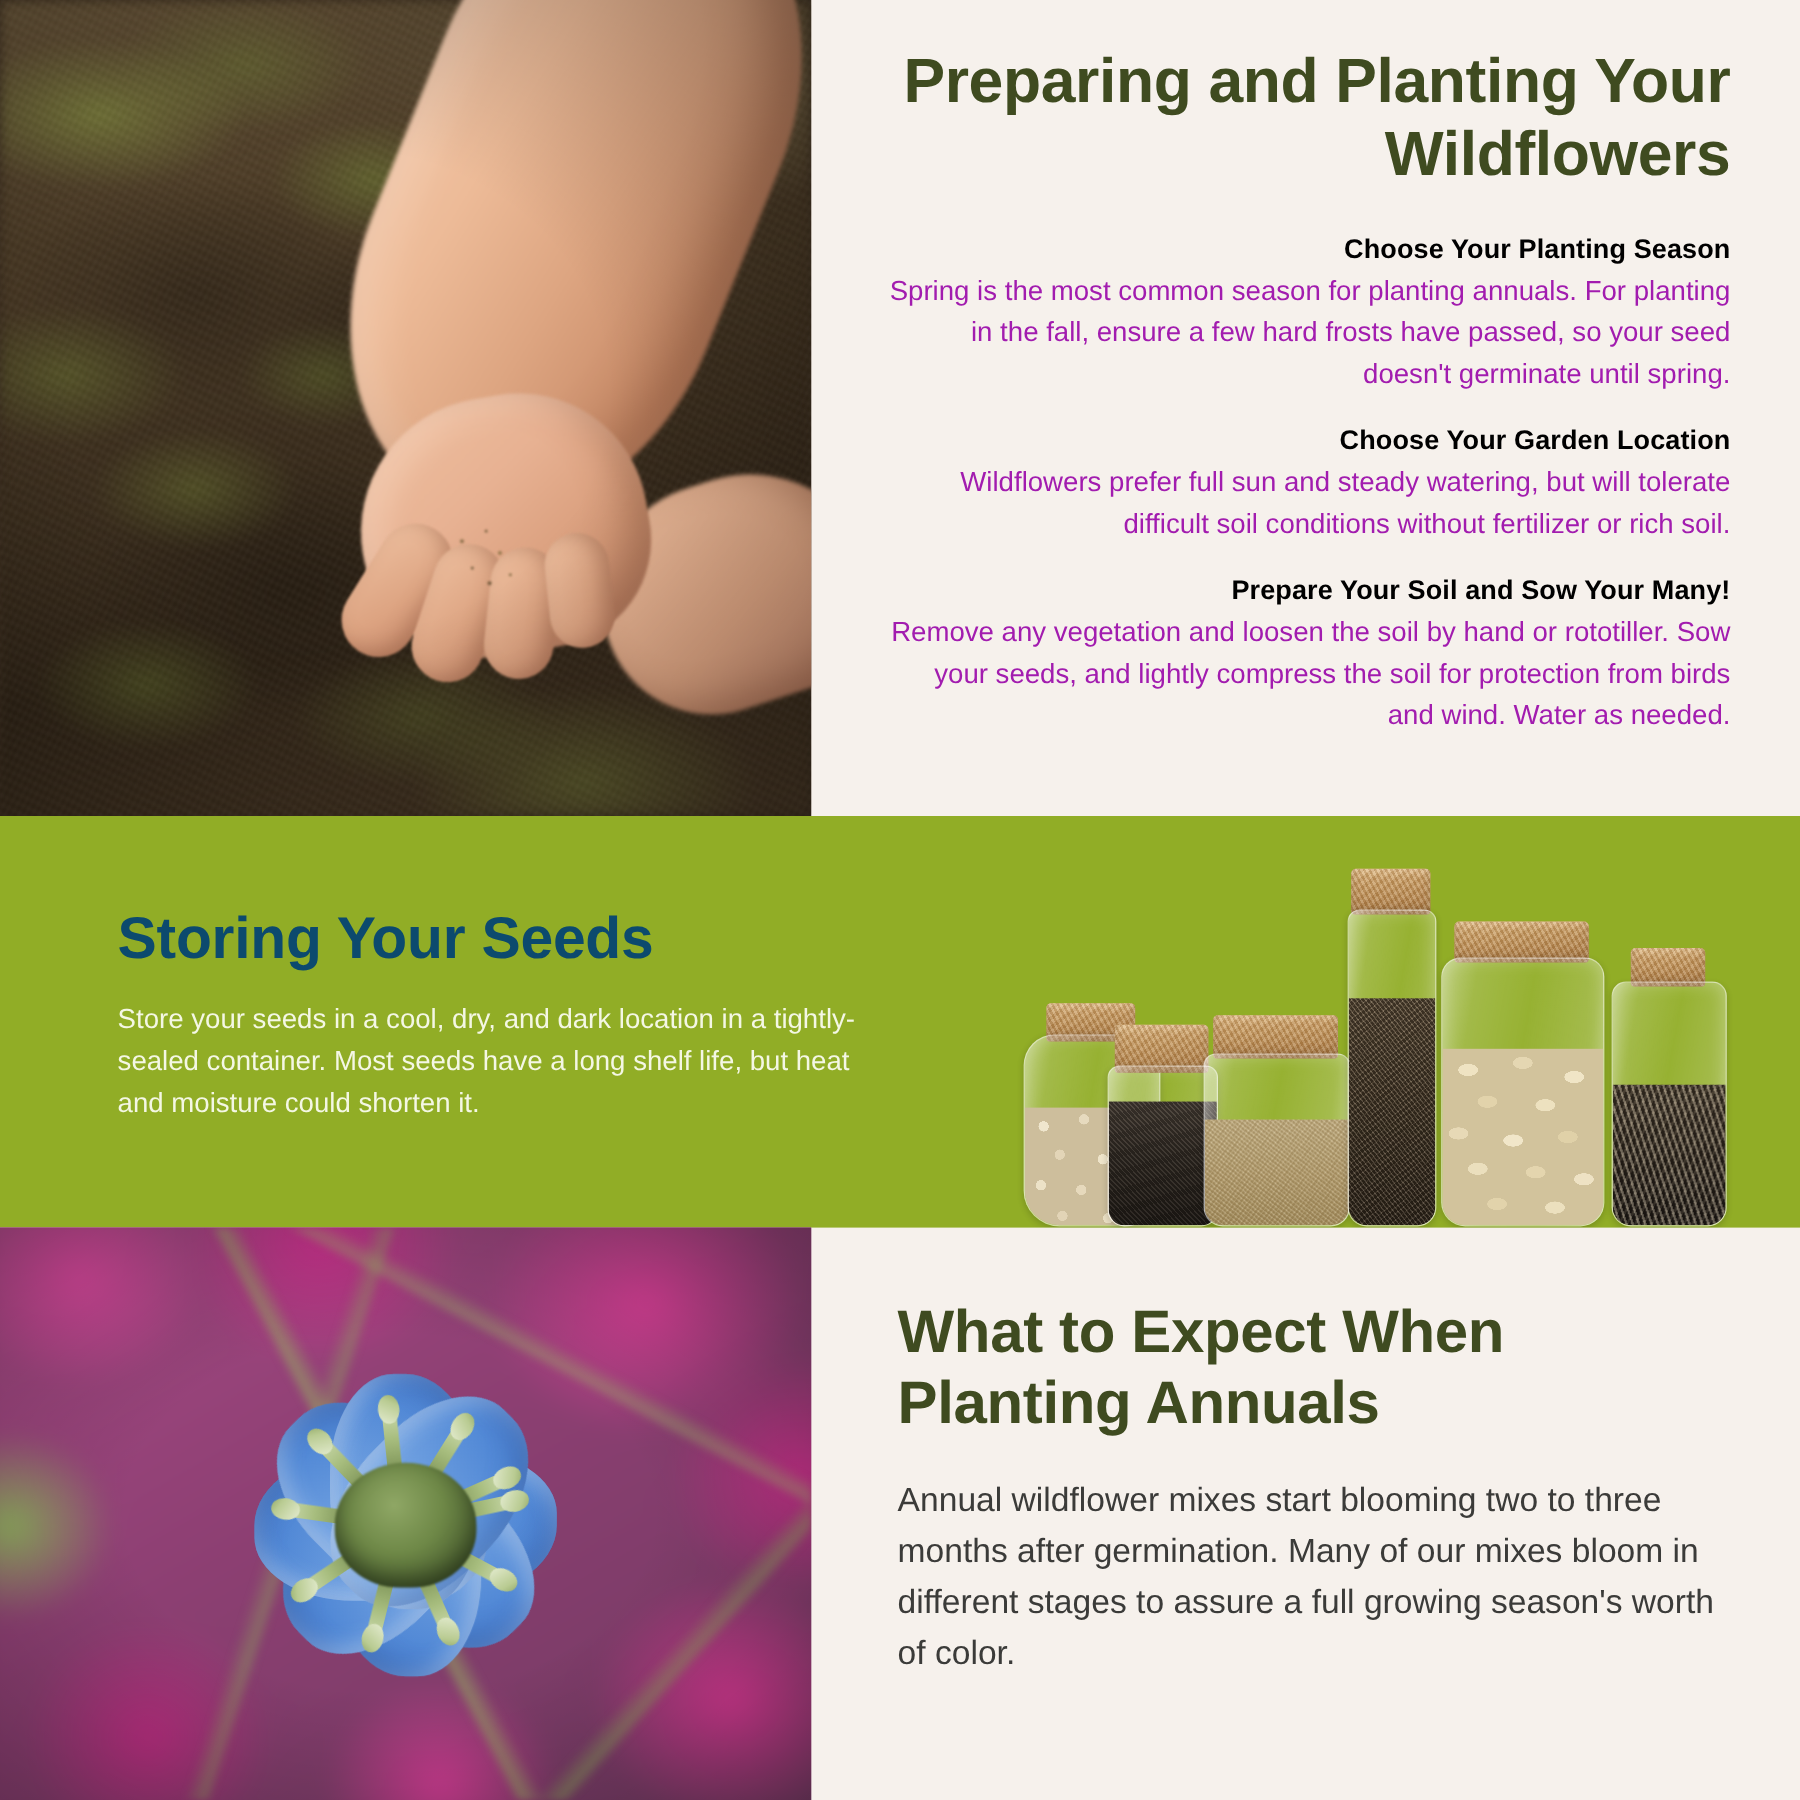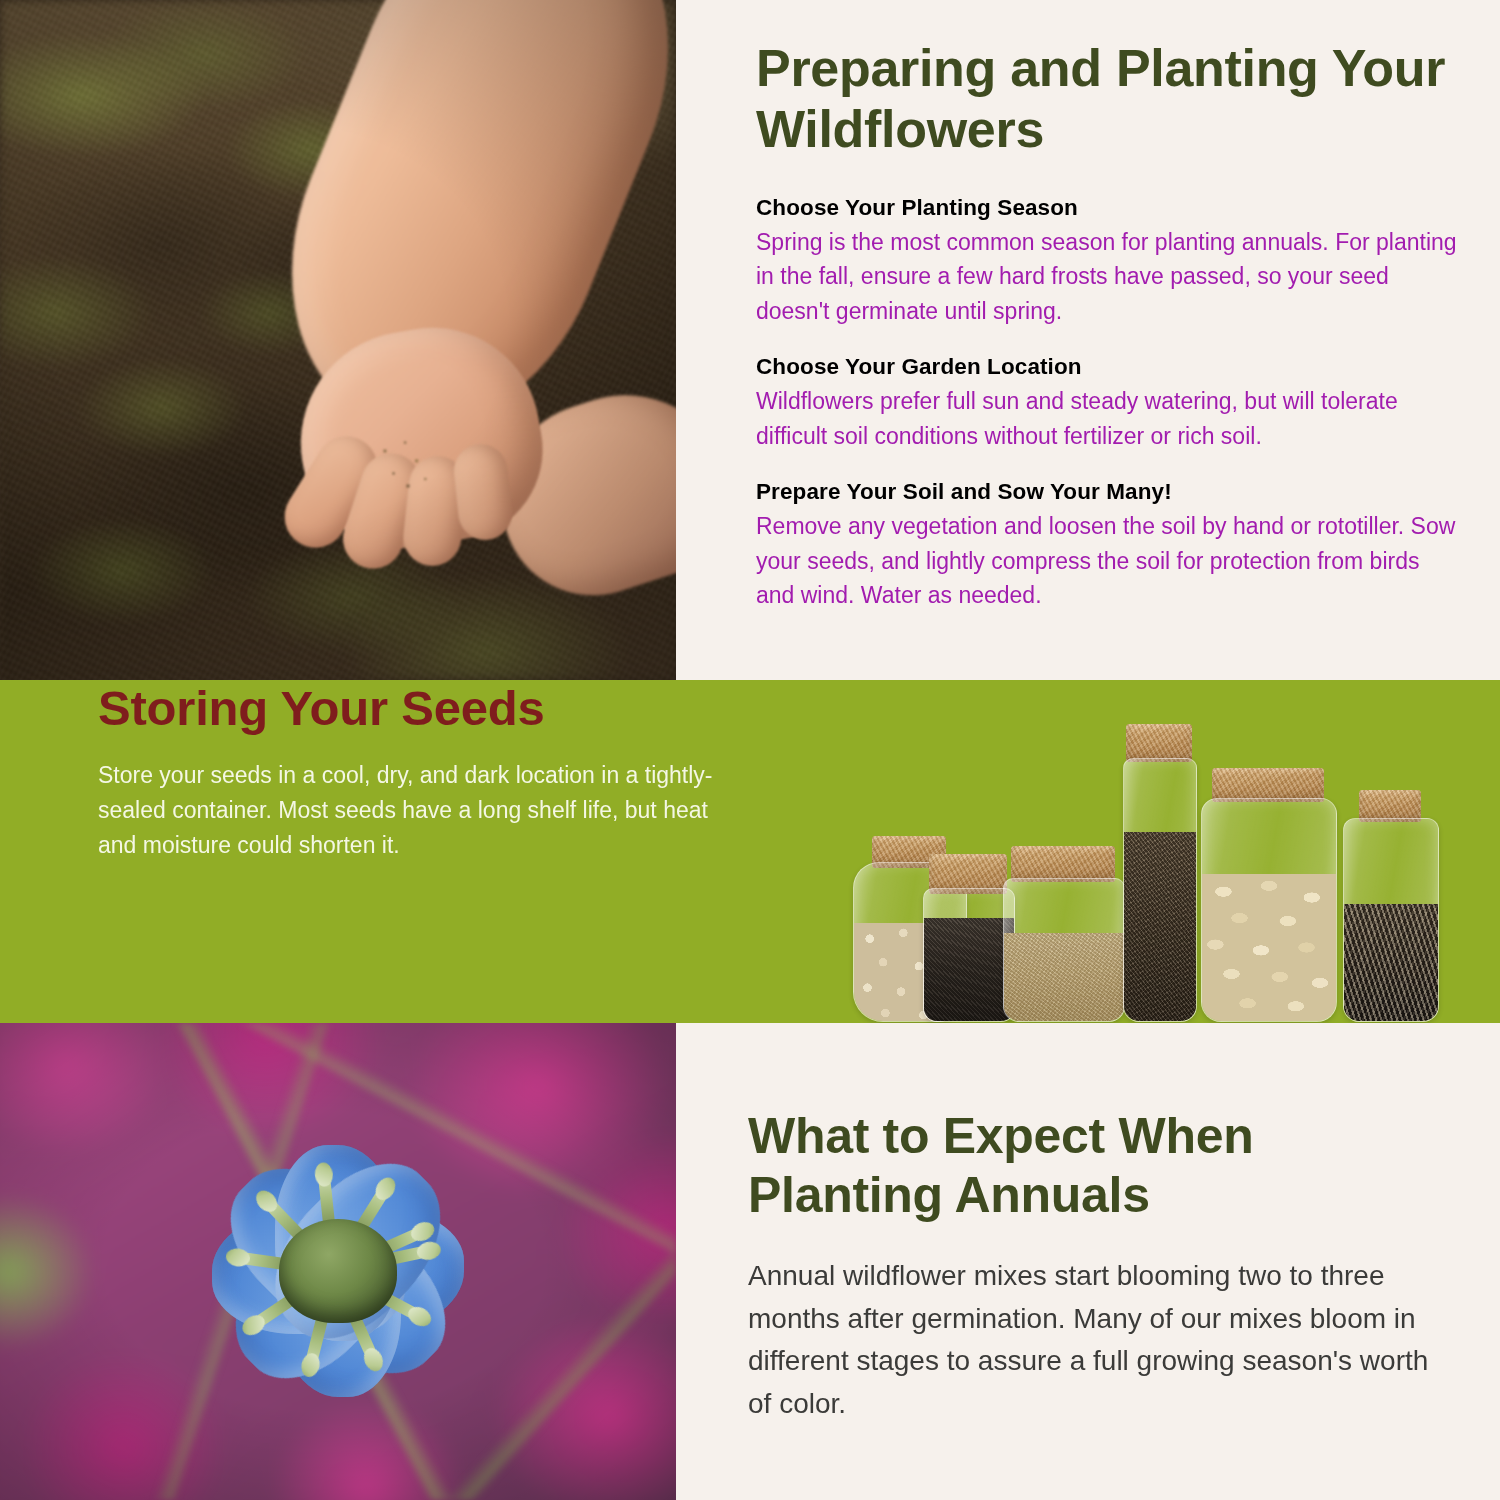--- a/index.html
+++ b/index.html
@@ -123,8 +123,8 @@
 
   .intro-copy {
     position: absolute;
-    left: 756px; top: 0;
-    width: 706px; height: 848px;
+    left: 736px; top: 0;
+    width: 706px; height: 848px; text-align: right;
   }
   .main-title {
     margin: 0;

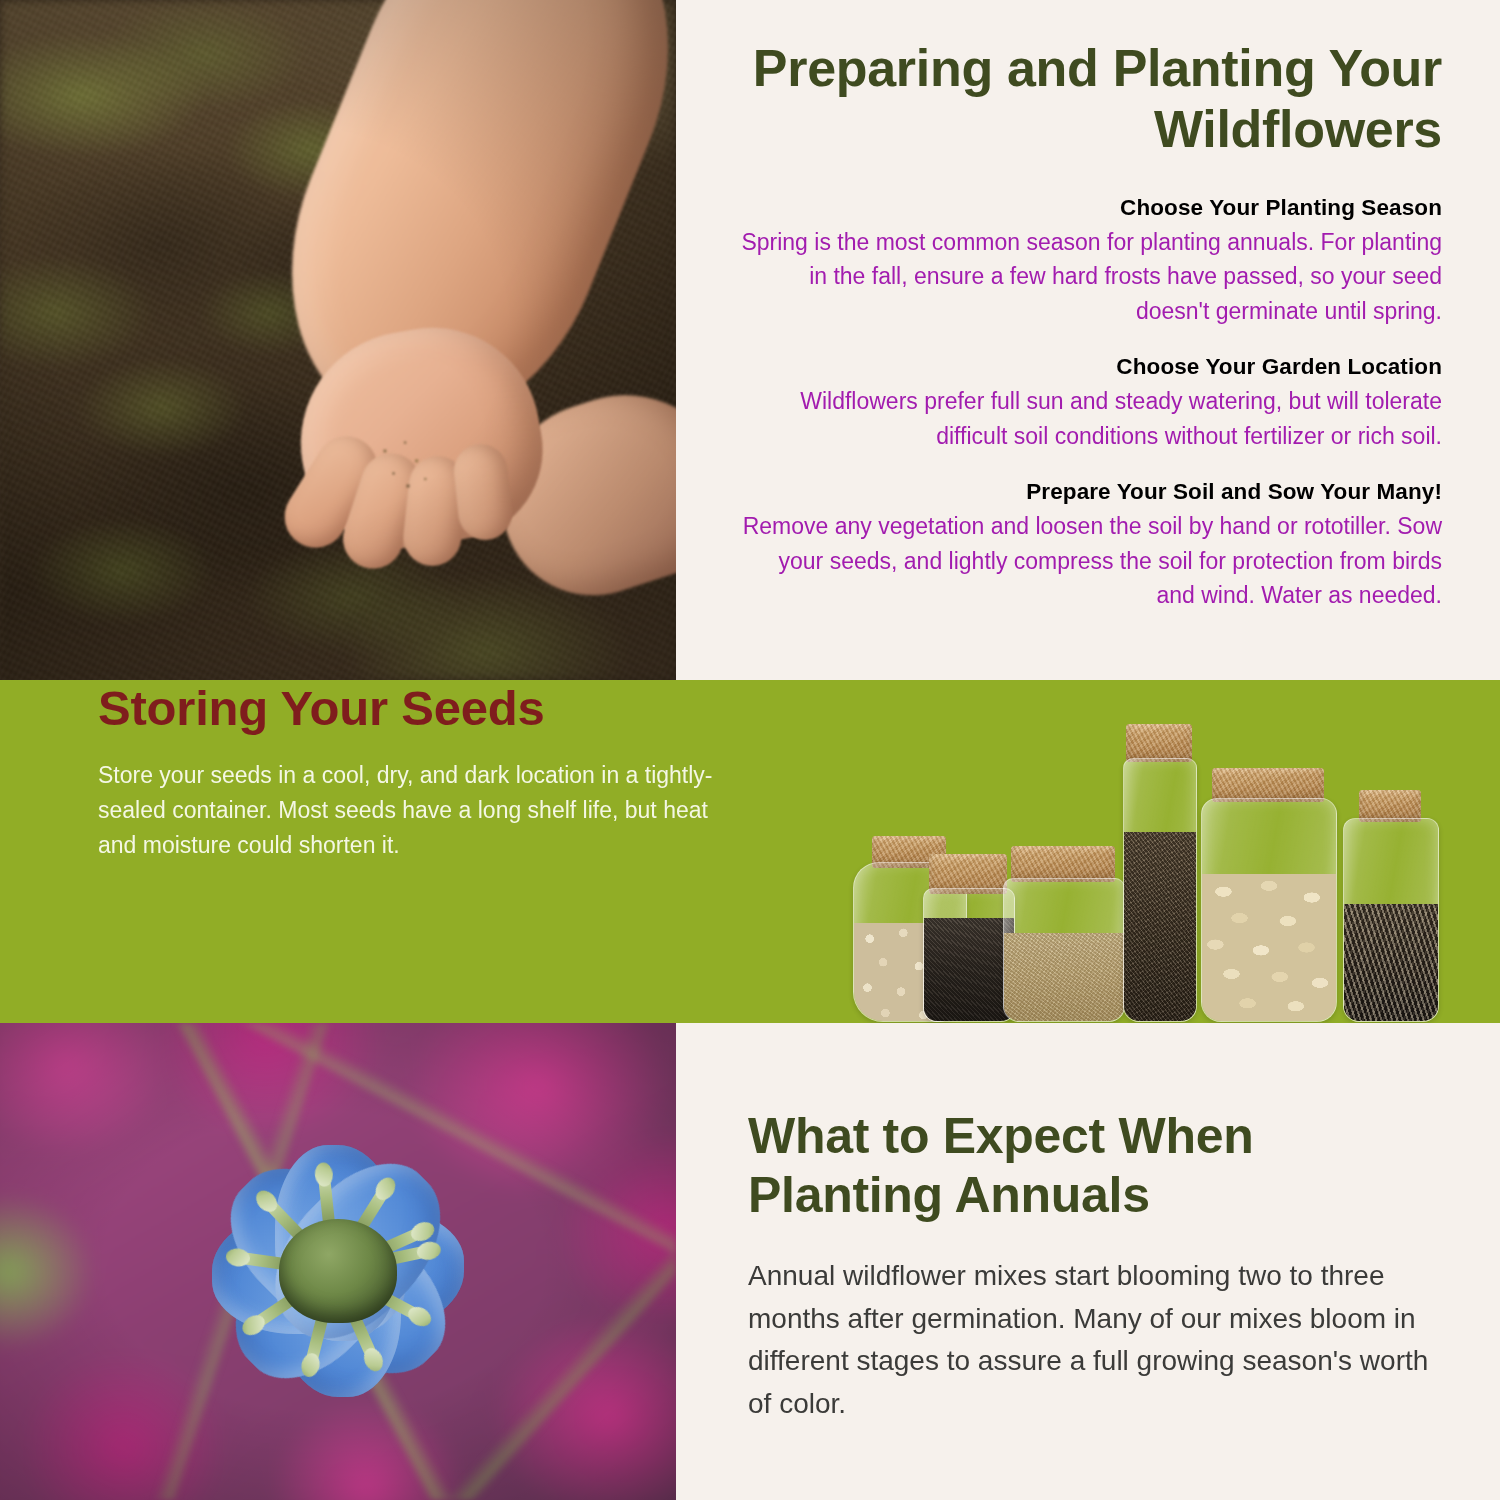--- a/index.html
+++ b/index.html
@@ -166,10 +166,11 @@
   }
   .store-title {
     margin: 0;
+    padding-top: 74px;
     font-size: 49px;
     font-weight: 700;
     letter-spacing: -0.2px;
-    color: #7f1d1d;
+    color: #0c4a6e;
   }
   .store-body {
     margin: 22px 0 0 0;

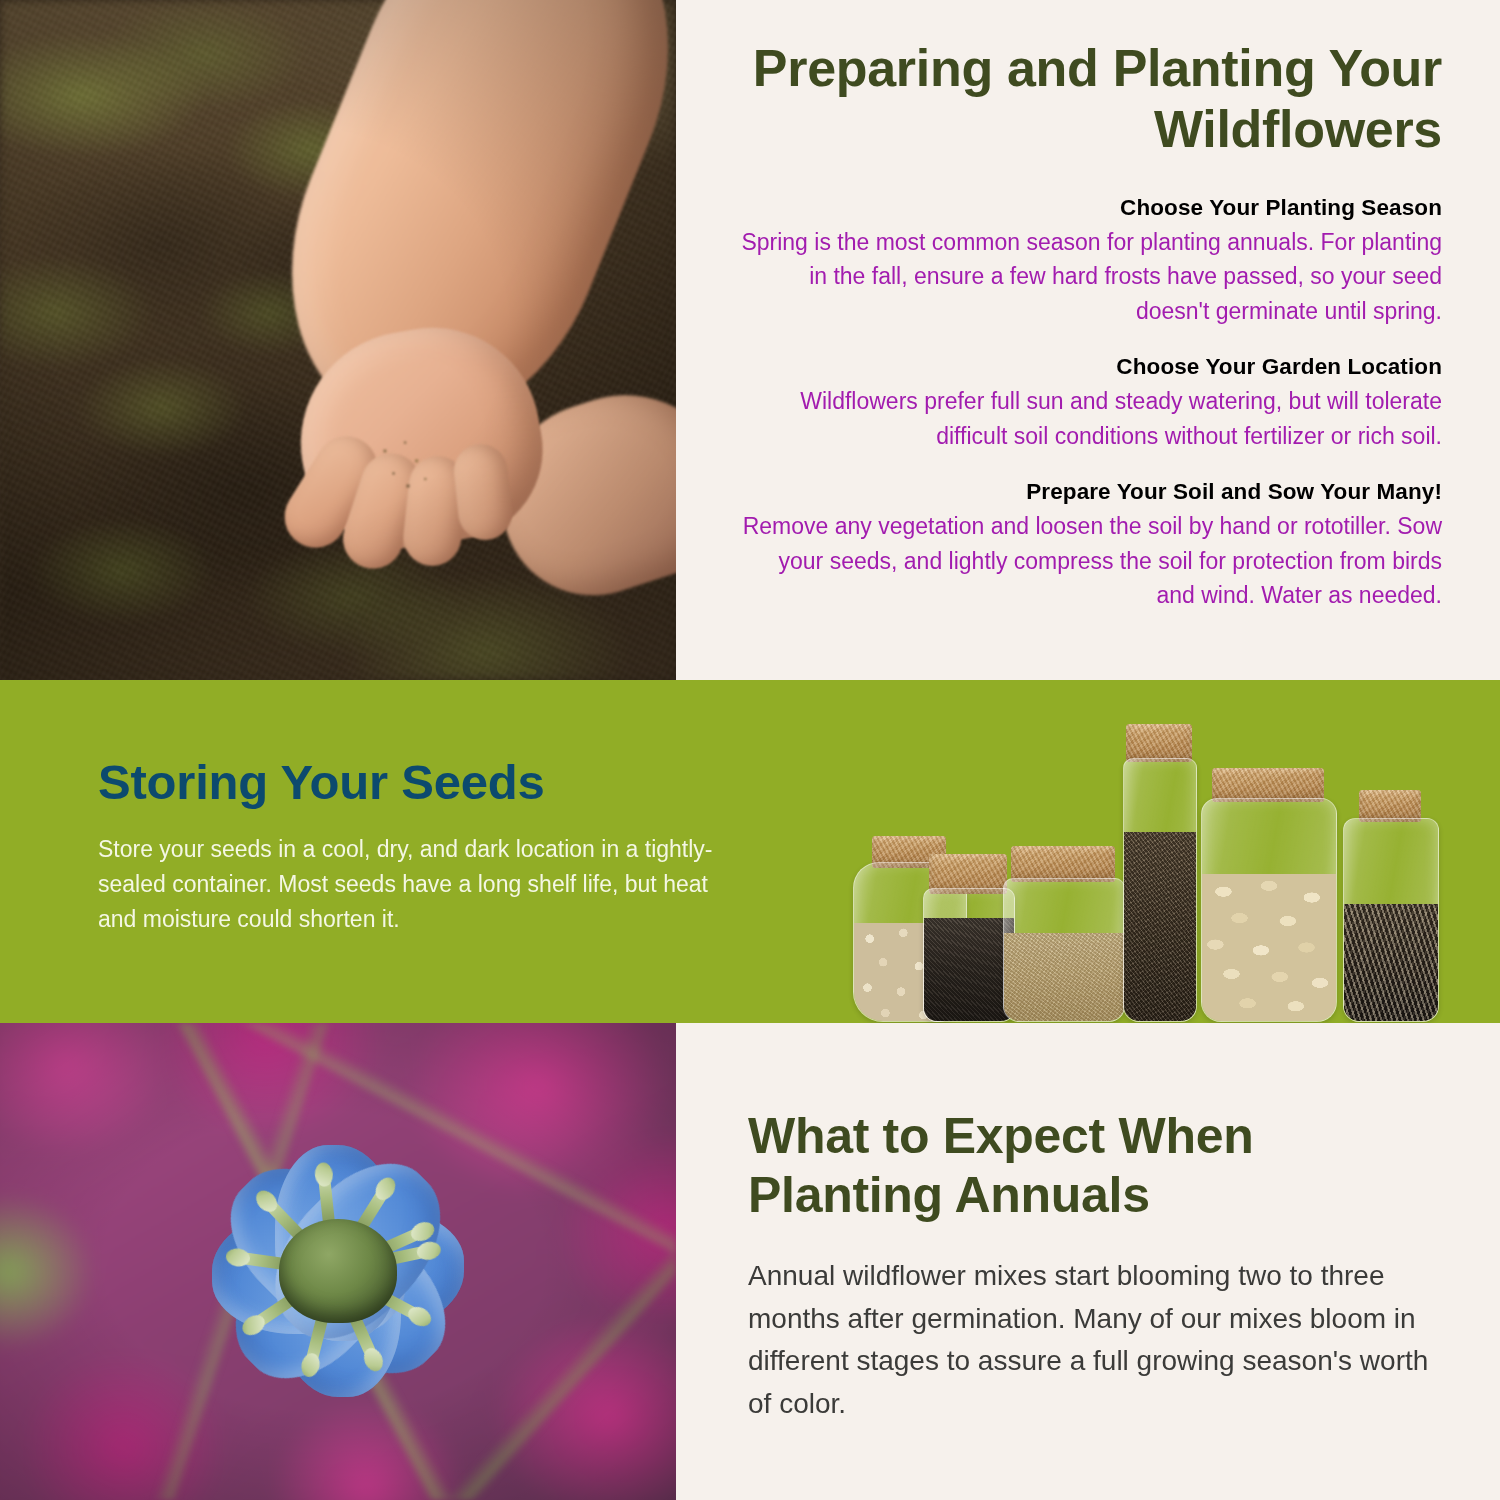--- a/index.html
+++ b/index.html
@@ -352,7 +352,7 @@
   }
   .outro-title {
     margin: 0;
-    padding-top: 84px;
+    padding-top: 58px;
     font-size: 50px;
     line-height: 1.18;
     font-weight: 700;

